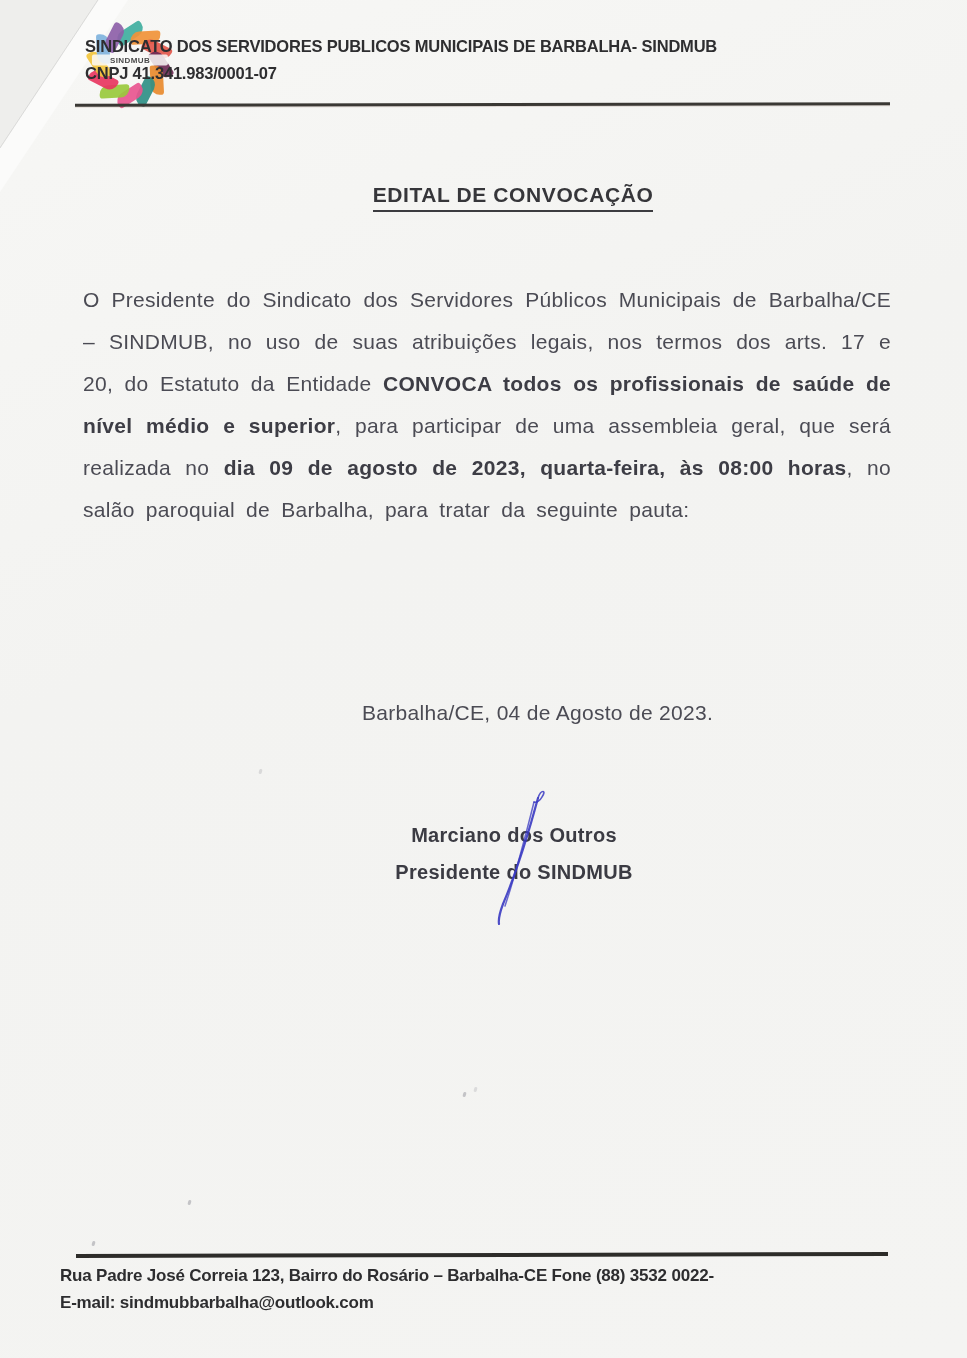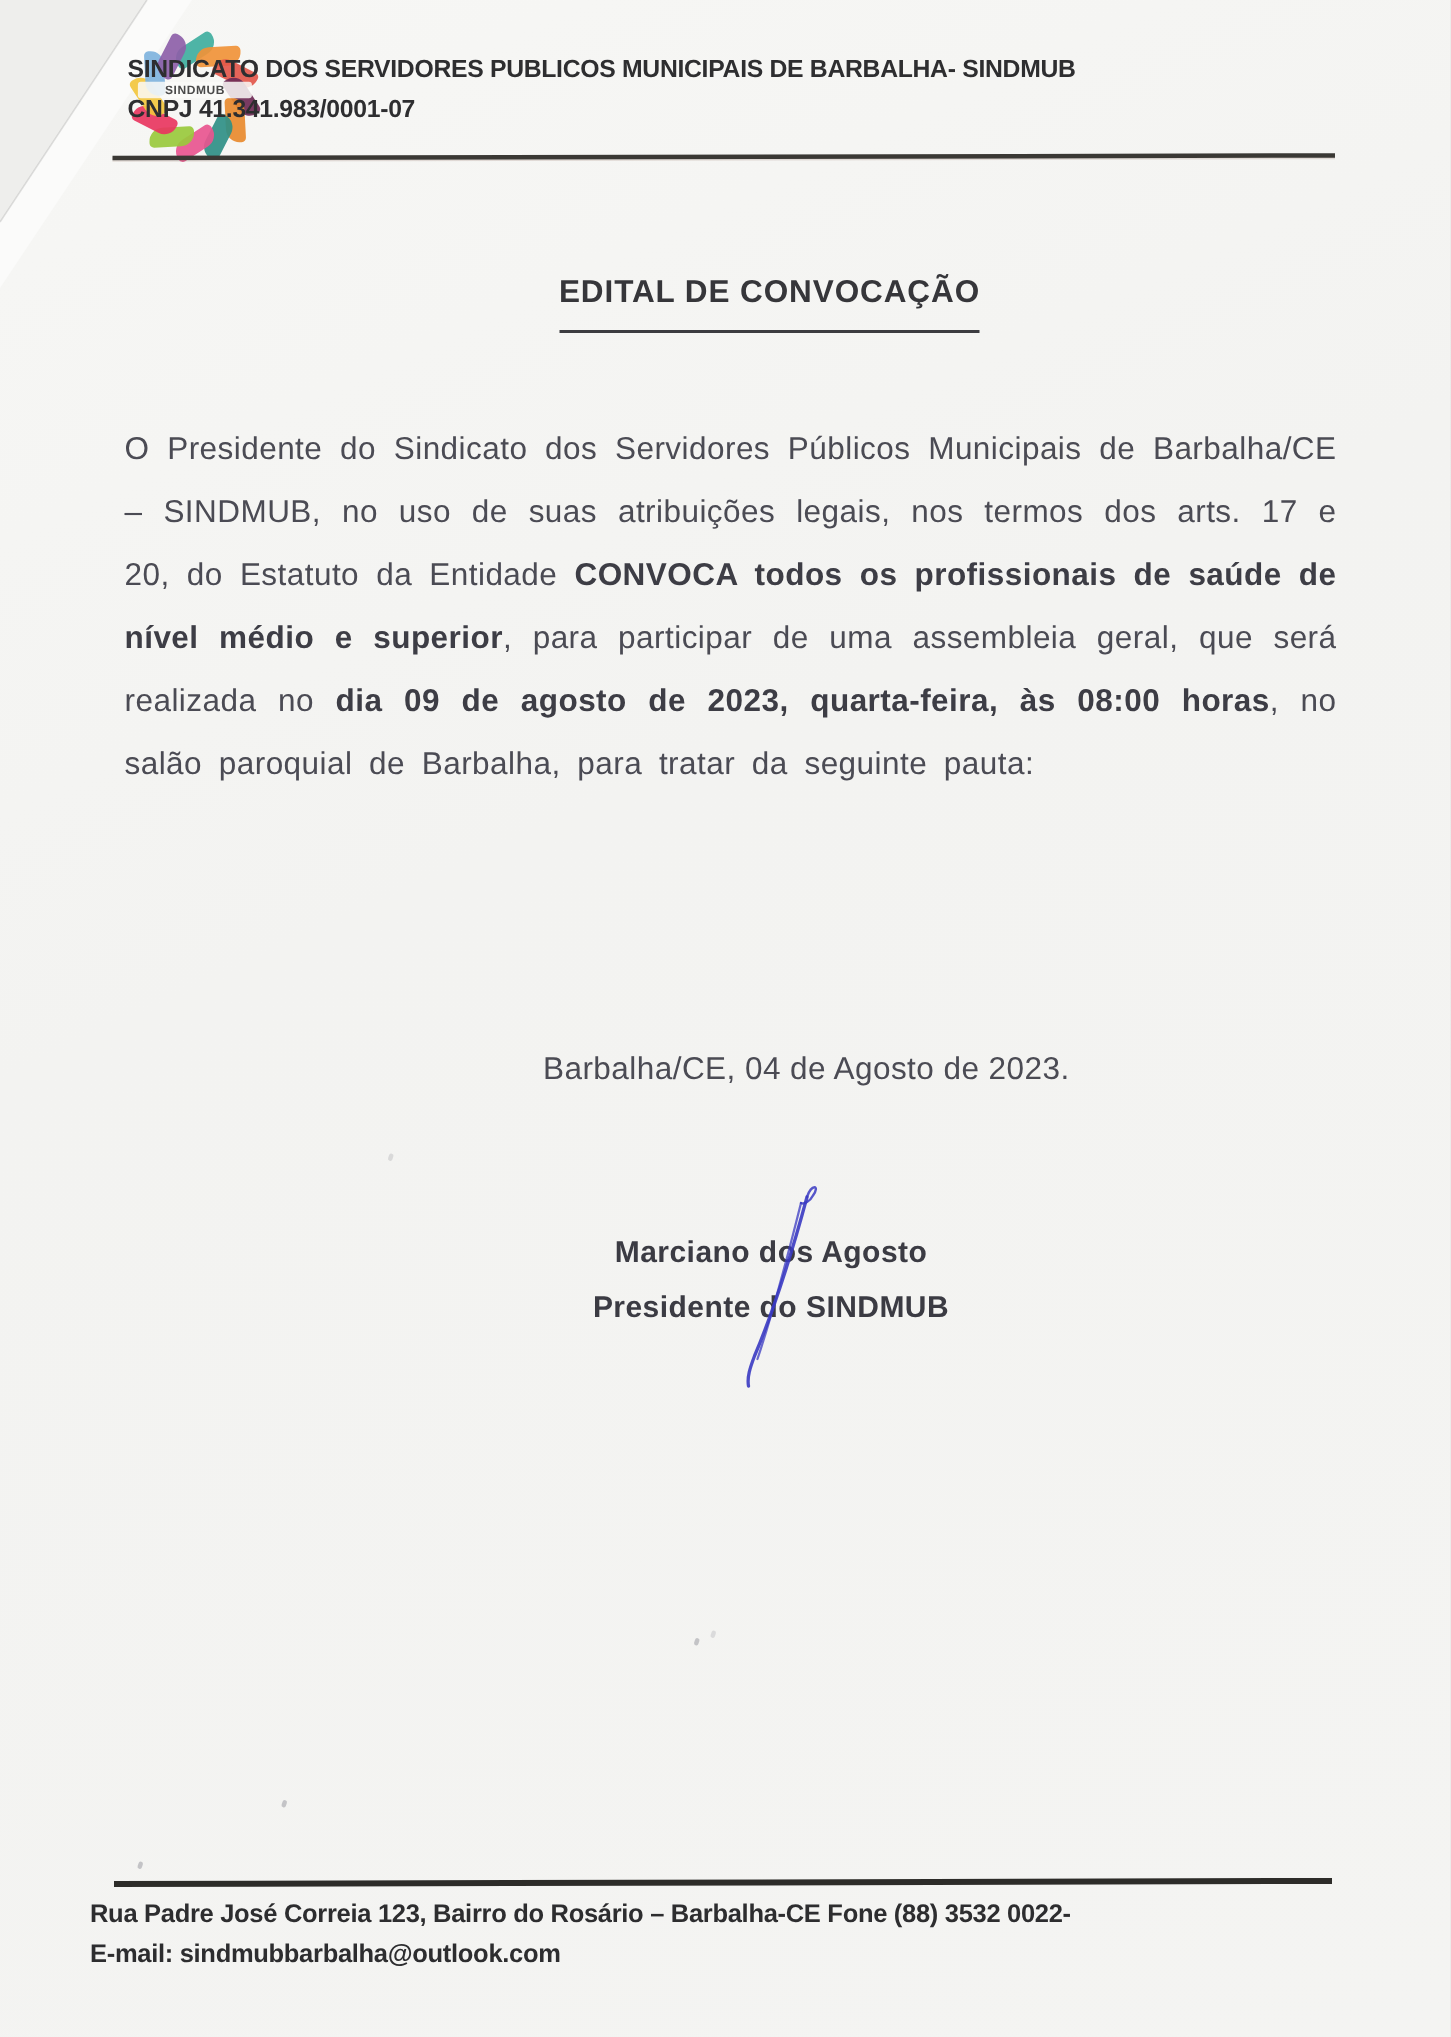--- a/index.html
+++ b/index.html
@@ -73,7 +73,7 @@
     letter-spacing: 0.6px;
     color: #36363a;
   }
-  .doc-title .u { border-bottom: 2.5px solid #3c3c40; padding-bottom: 14px; }
+  .doc-title .u { border-bottom: 2.5px solid #3c3c40; padding-bottom: 4px; }
 
   .body-par {
     position: absolute;

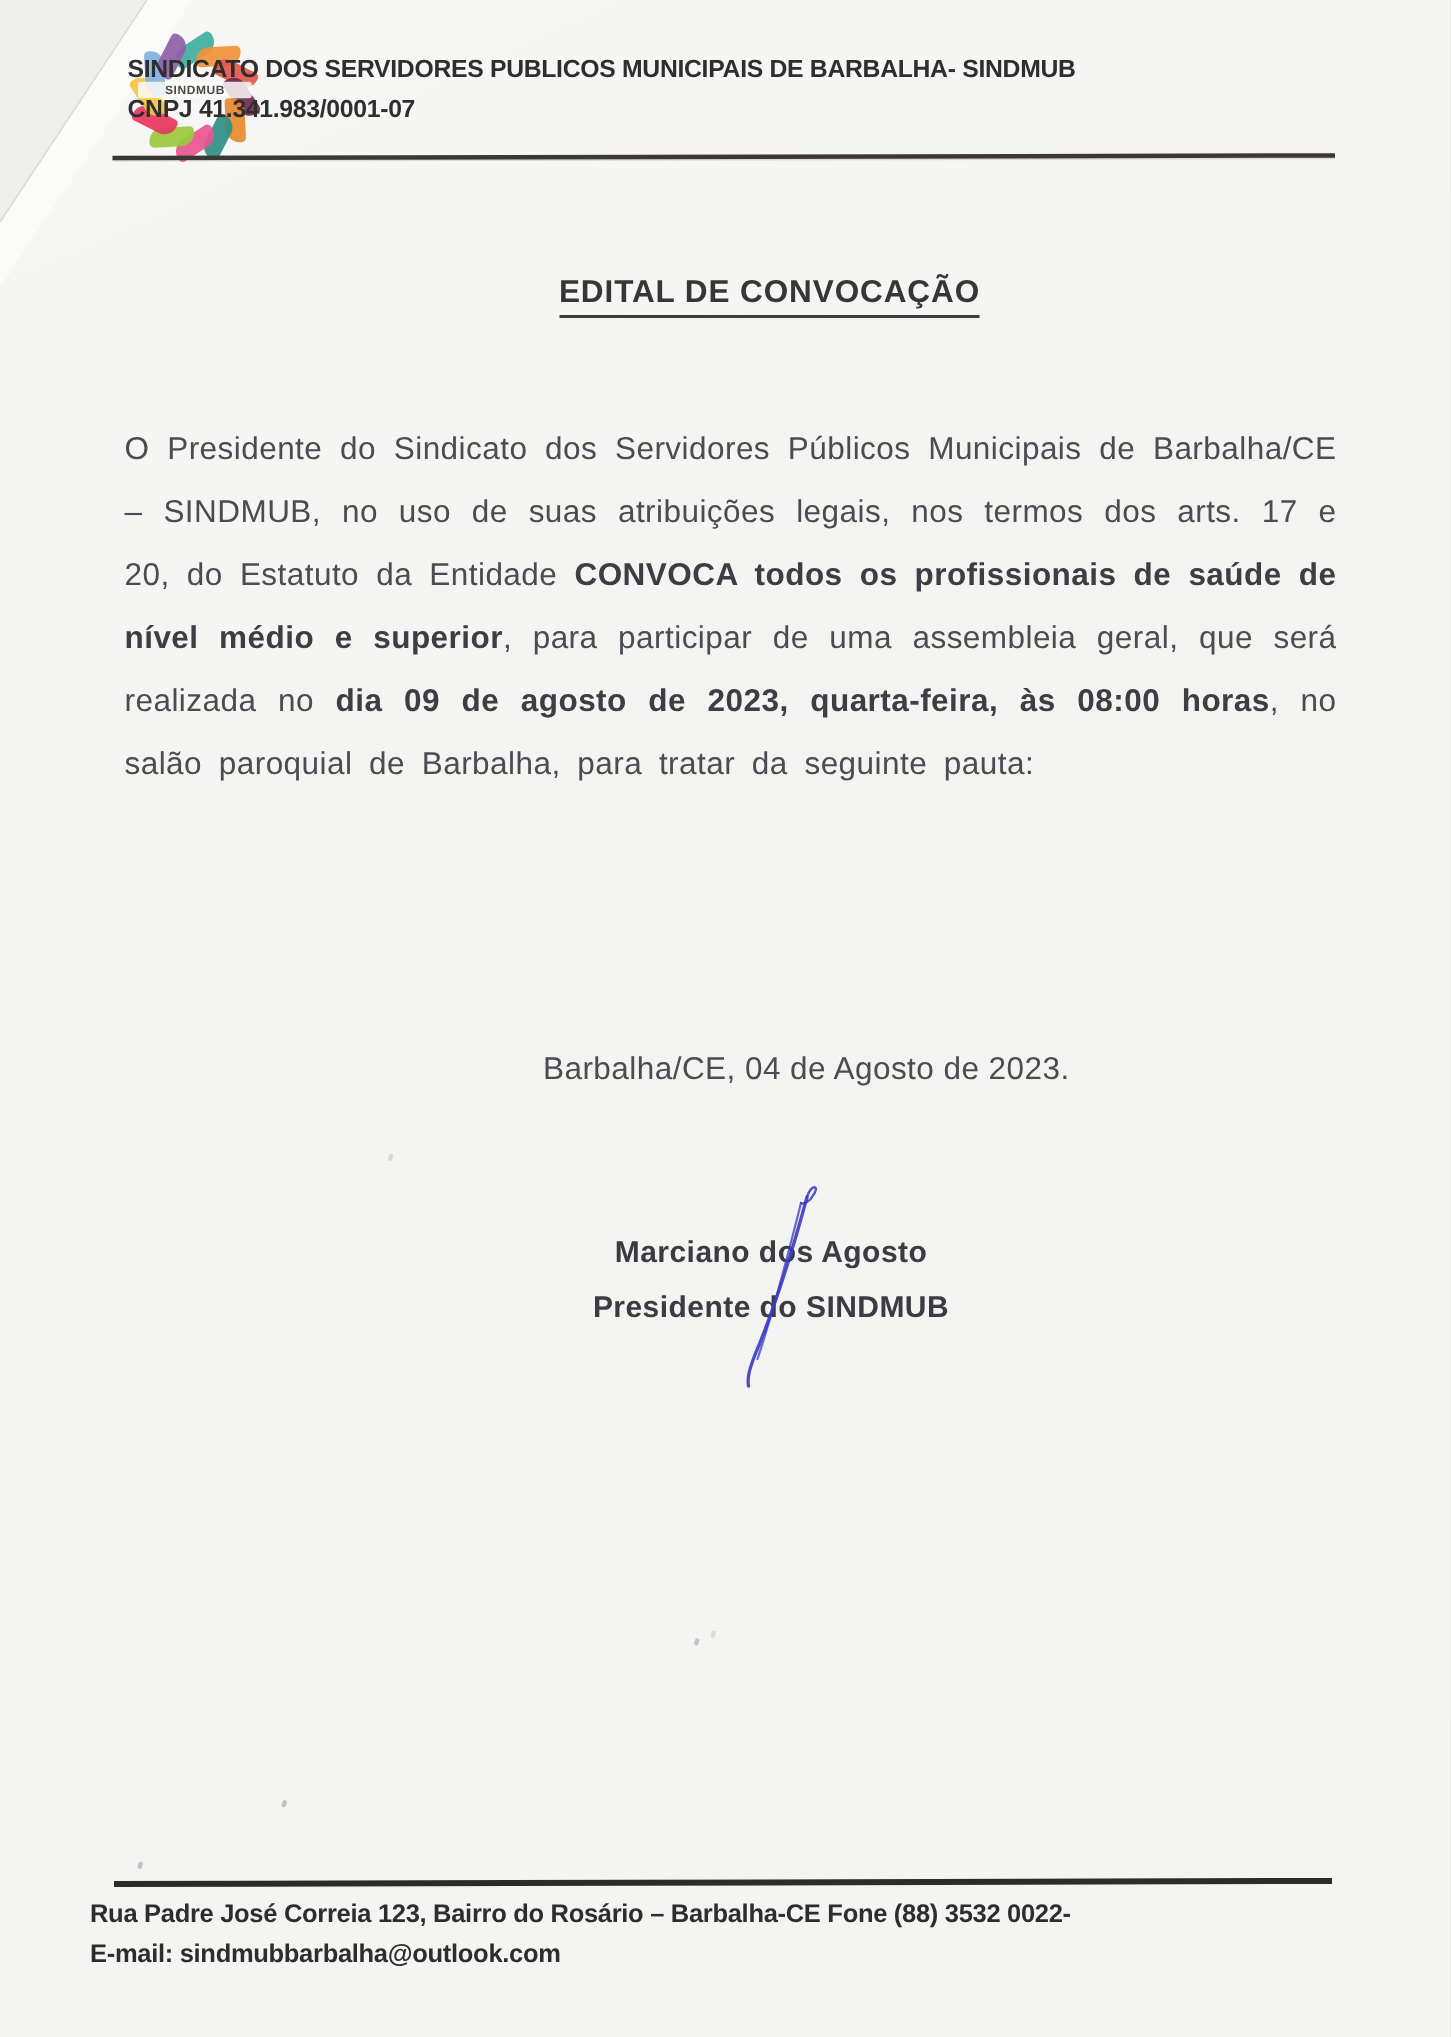--- a/index.html
+++ b/index.html
@@ -203,7 +203,7 @@
   <div class="date-line">Barbalha/CE, 04 de Agosto de 2023.</div>
 
   <div class="signature-block">
-    <div>Marciano dos Agosto</div>
+    <div>Marciano dos Outros</div>
     <div>Presidente do SINDMUB</div>
   </div>
 

